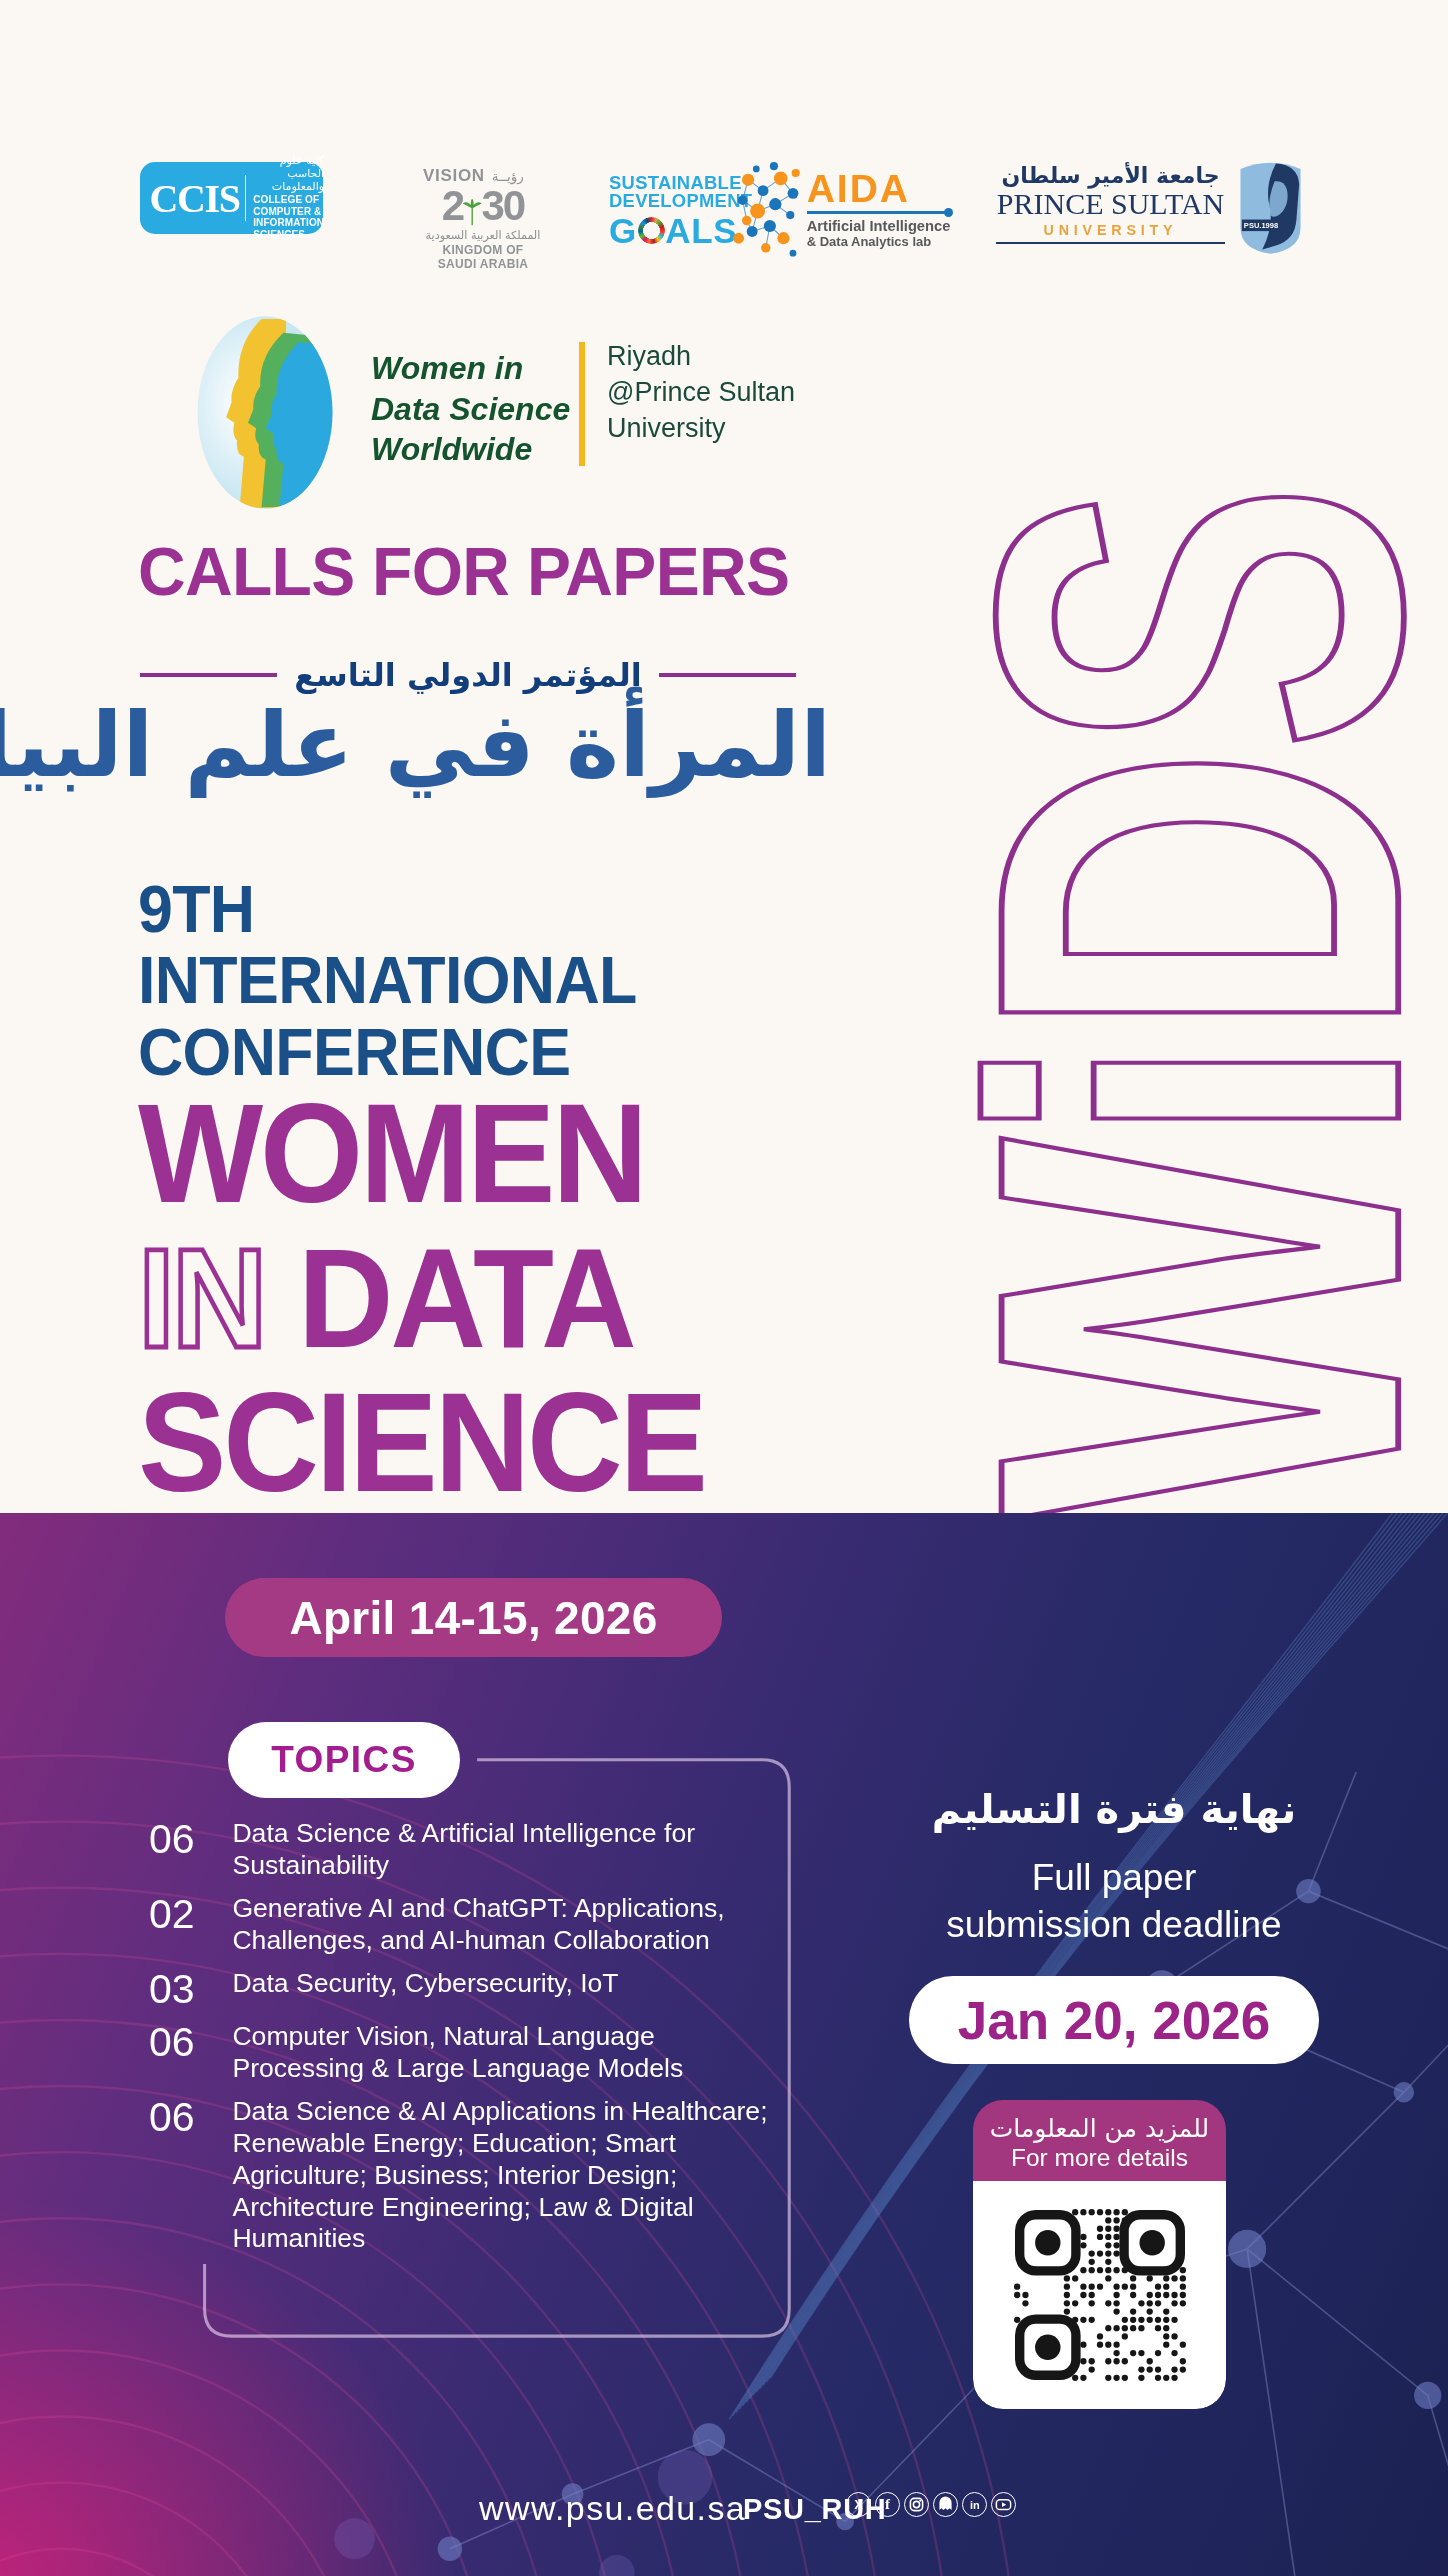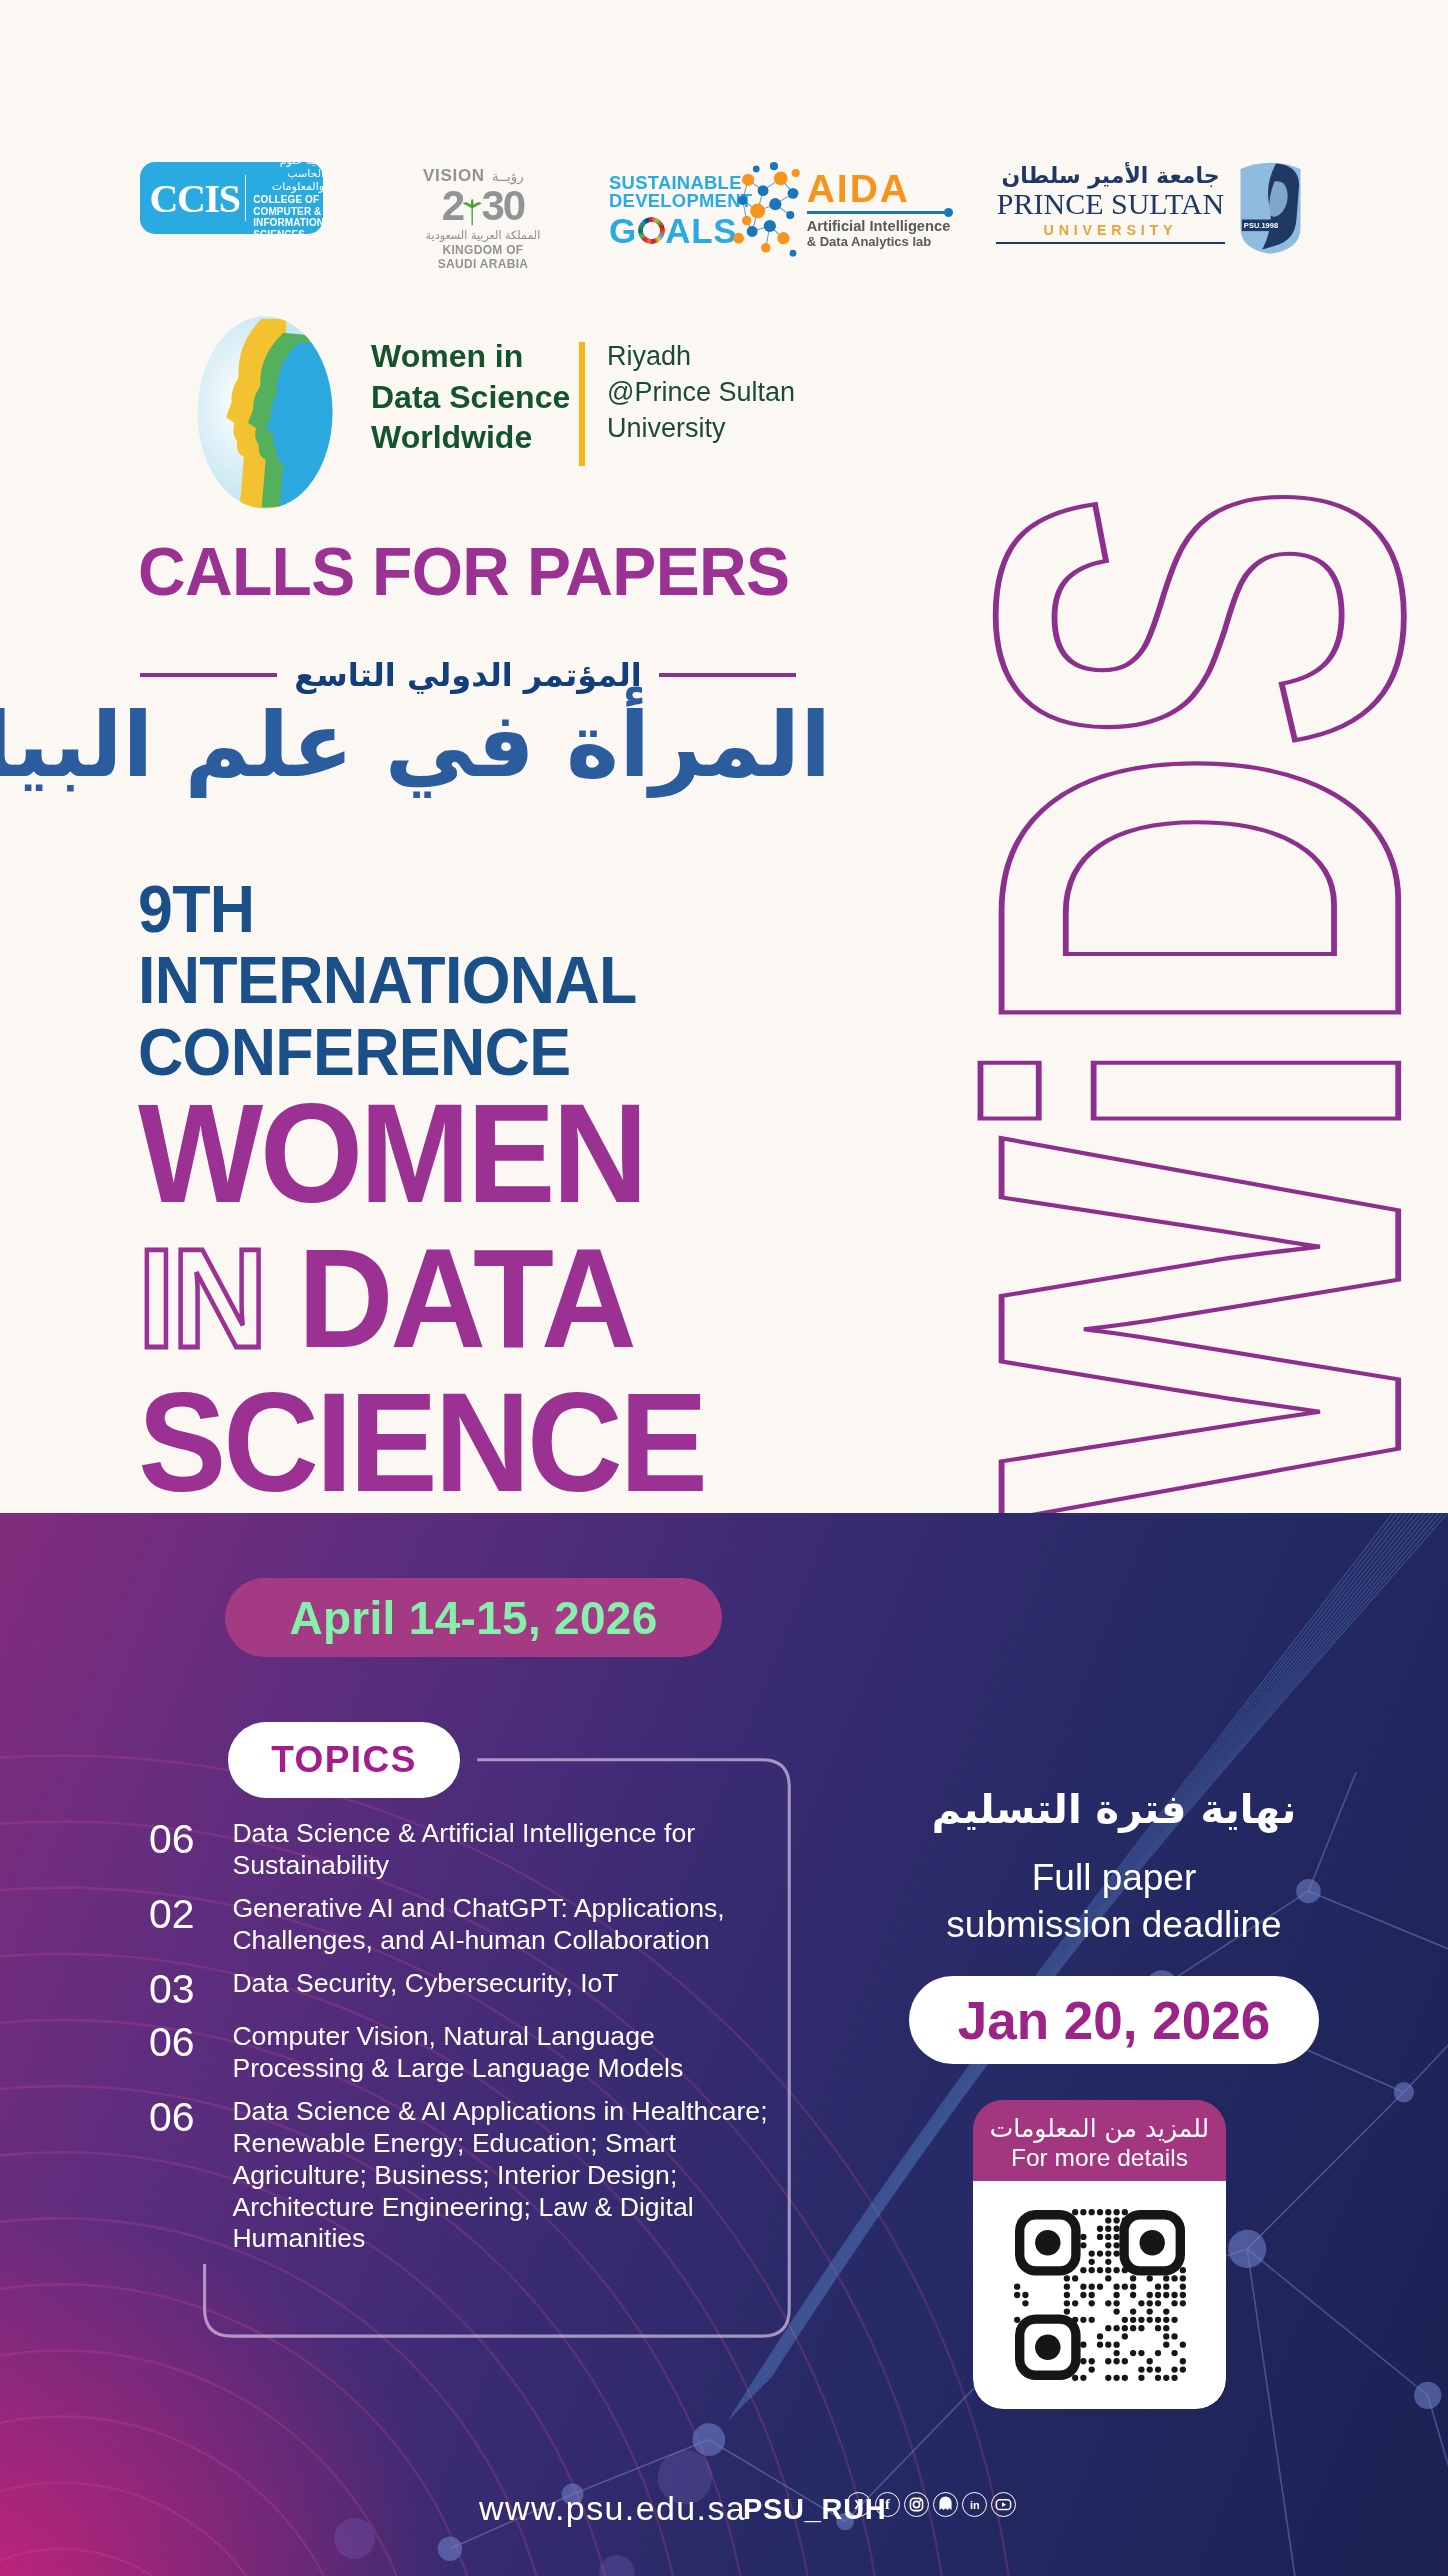--- a/index.html
+++ b/index.html
@@ -46,7 +46,7 @@
   .psu-rule{height:2px;background:#1F3864;margin-top:4.8px;}
 
   
-  .wname{position:absolute;left:371px;top:336px;font-size:32px;font-weight:bold;color:#14532D;line-height:1.27;}
+  .wname{position:absolute;left:371px;top:348px;font-size:32px;font-weight:bold;color:#14532D;line-height:1.27;font-style:italic;}
   .wdiv{position:absolute;left:579px;top:342px;width:6.1px;height:124px;background:#F5B81C;}
   .wvenue{position:absolute;left:607px;top:339px;font-size:27px;color:#1B4A3C;line-height:1.33;}
 

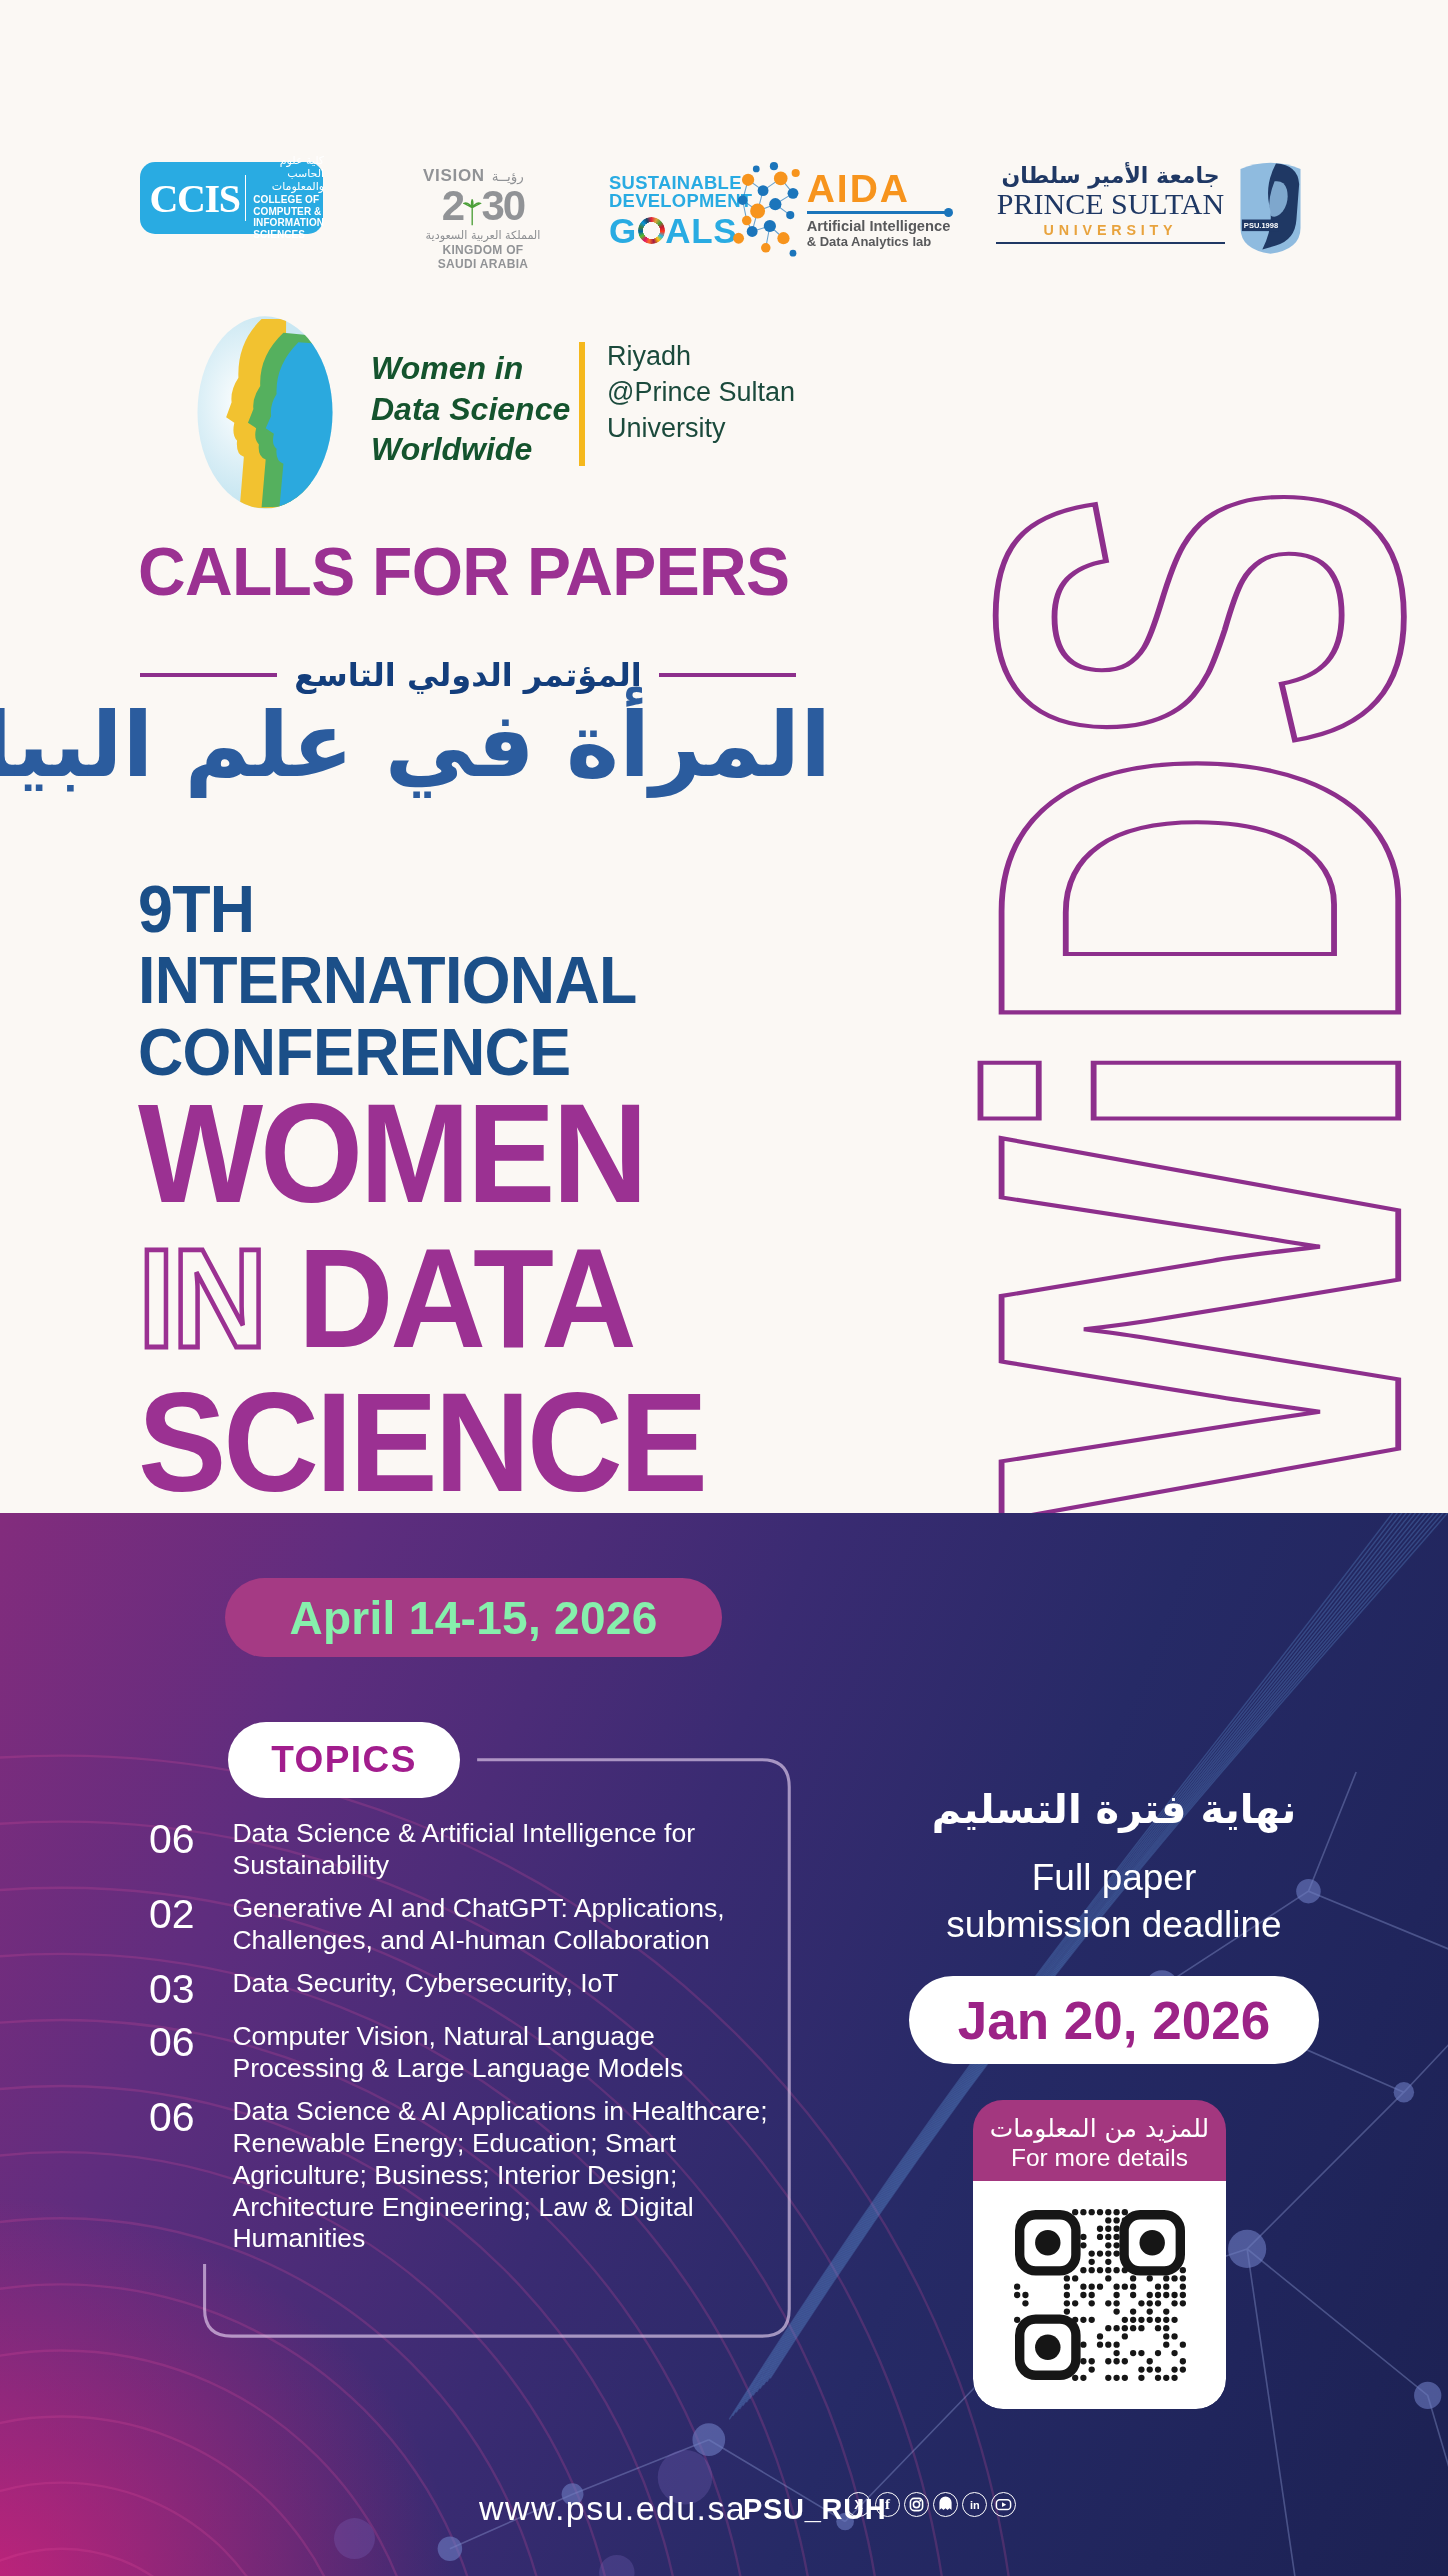--- a/index.html
+++ b/index.html
@@ -77,7 +77,7 @@
   .deco{position:absolute;left:0;top:0;width:1449px;height:1063px;}
 
   .pill-date{position:absolute;left:225px;top:65px;width:497px;height:79px;border-radius:40px;background:#A53A84;
-             display:flex;align-items:center;justify-content:center;color:#86efac;font-size:46px;font-weight:bold;letter-spacing:0.3px;}
+             display:flex;align-items:center;justify-content:center;color:#ffffff;font-size:46px;font-weight:bold;letter-spacing:0.3px;}
   .pill-topics{position:absolute;left:228px;top:209px;width:232px;height:76px;border-radius:38px;background:#fff;
                display:flex;align-items:center;justify-content:center;color:#A21D8D;font-size:37px;font-weight:bold;letter-spacing:1.4px;}
 

